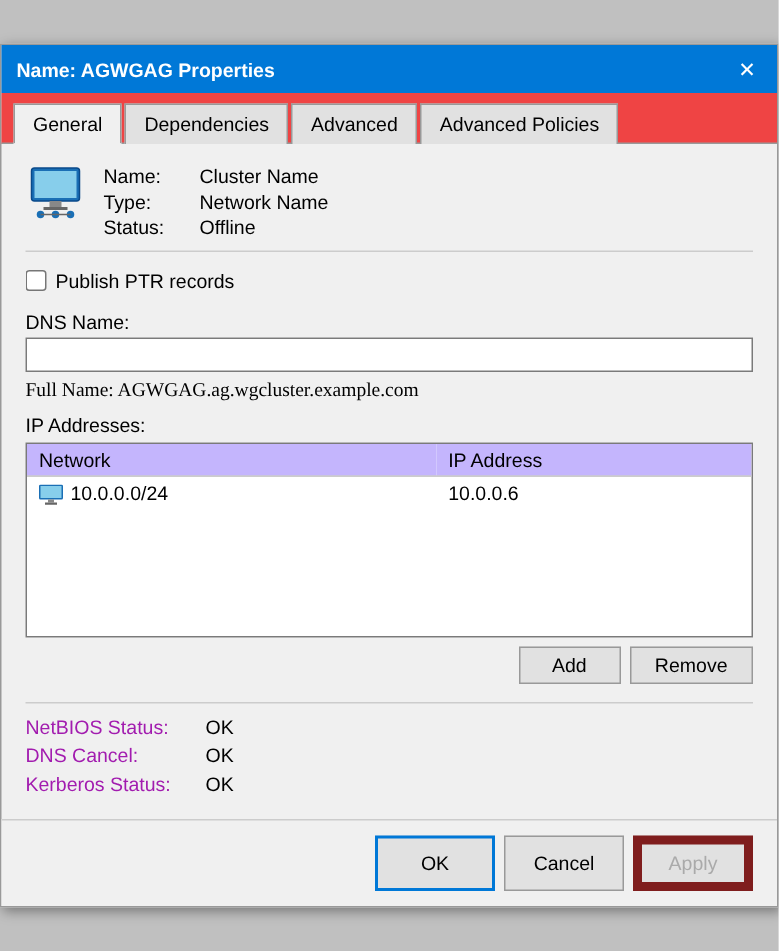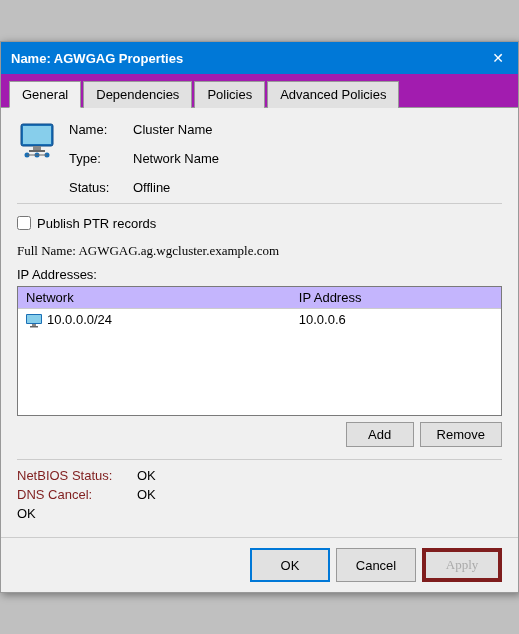--- a/index.html
+++ b/index.html
@@ -45,7 +45,7 @@
     }
     .tab-bar {
       display: flex;
-      background: #a21caf;
+      background: #ef4444;
       border-bottom: 1px solid #999;
       padding: 6px 8px 0 8px;
       gap: 2px;

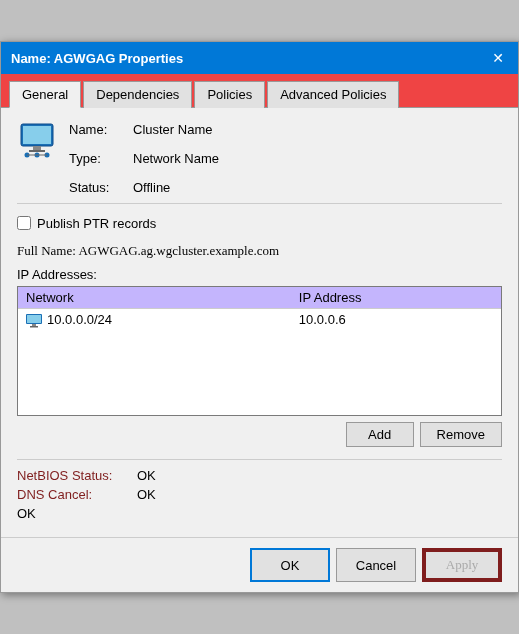--- a/index.html
+++ b/index.html
@@ -231,7 +231,7 @@
   <div class="tab-bar">
     <div class="tab active">General</div>
     <div class="tab">Dependencies</div>
-    <div class="tab">Policies</div>
+    <div class="tab">Advanced</div>
     <div class="tab">Advanced Policies</div>
   </div>
 

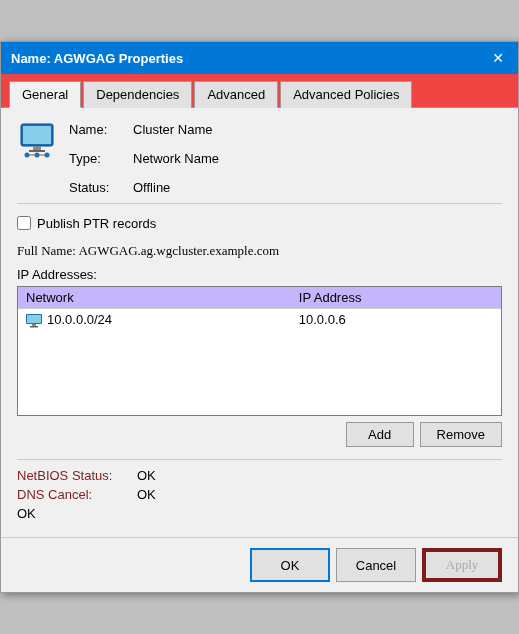--- a/index.html
+++ b/index.html
@@ -84,7 +84,7 @@
     .info-rows {
       display: grid;
       grid-template-columns: 60px auto;
-      gap: 14px 4px;
+      gap: 2px 4px;
       padding-top: 2px;
     }
     .info-label {

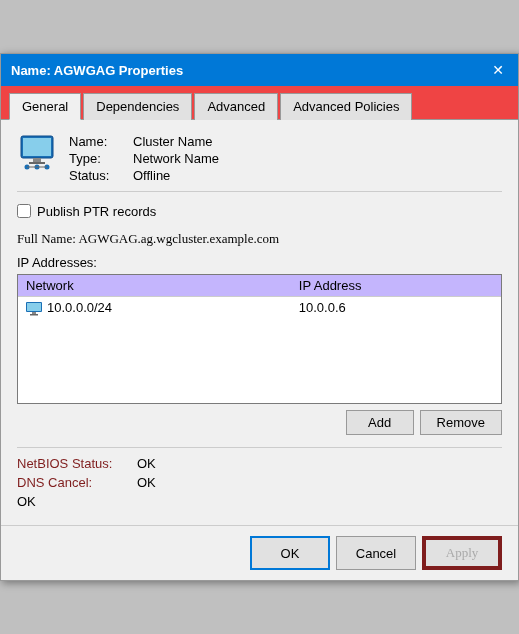--- a/index.html
+++ b/index.html
@@ -270,6 +270,10 @@
       <label for="publish_ptr">Publish PTR records</label>
     </div>
 
+    <div>
+      <div class="field-label">DNS Name:</div>
+      <input type="text" class="text-input" style="">
+    </div>
 
     <div class="full-name-text">Full Name: AGWGAG.ag.wgcluster.example.com</div>
 

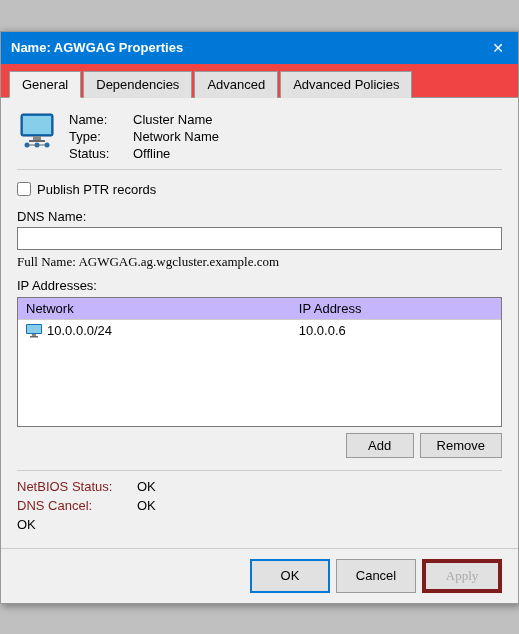--- a/index.html
+++ b/index.html
@@ -175,7 +175,7 @@
       gap: 4px 0;
     }
     .status-key {
-      color: #7f1d1d;
+      color: #a21caf;
     }
     .status-val {
       color: #000;

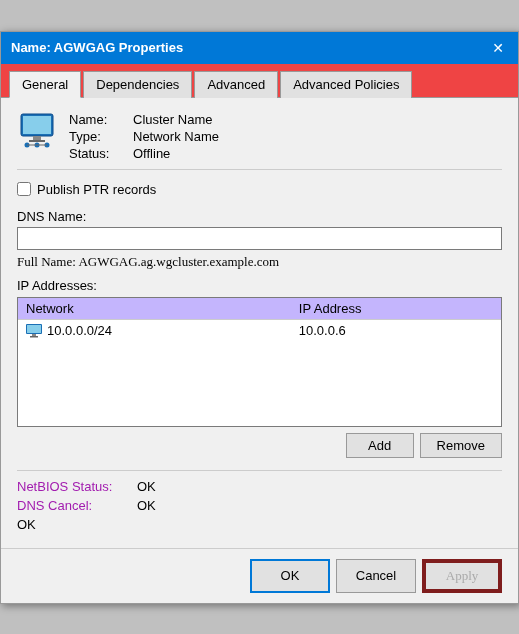--- a/index.html
+++ b/index.html
@@ -311,6 +311,7 @@
         <span class="status-val">OK</span>
         <span class="status-key">DNS Cancel:</span>
         <span class="status-val">OK</span>
+        <span class="status-key">Kerberos Status:</span>
         <span class="status-val">OK</span>
       </div>
 

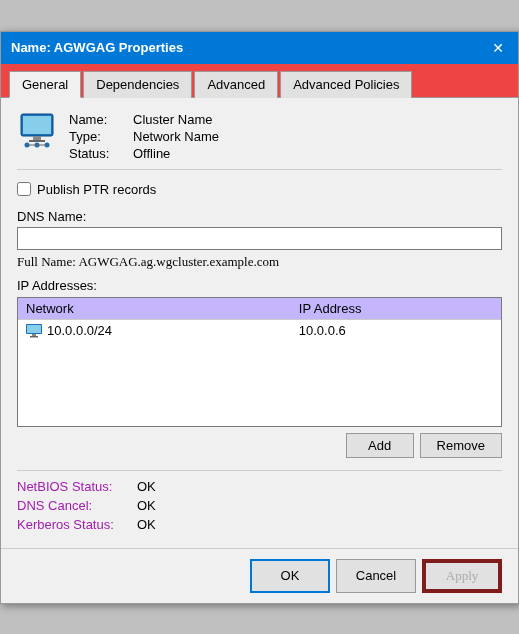--- a/index.html
+++ b/index.html
@@ -210,9 +210,9 @@
     .btn-apply {
       padding: 5px 16px;
       background: #e1e1e1;
-      border: 4px solid #7f1d1d;
-      font-size: 13px;
-      font-family: Liberation Serif, serif;
+      border: 6px solid #7f1d1d;
+      font-size: 13px;
+      font-family: Liberation Sans, sans-serif;
       cursor: pointer;
       min-width: 80px;
       color: #aaa;

